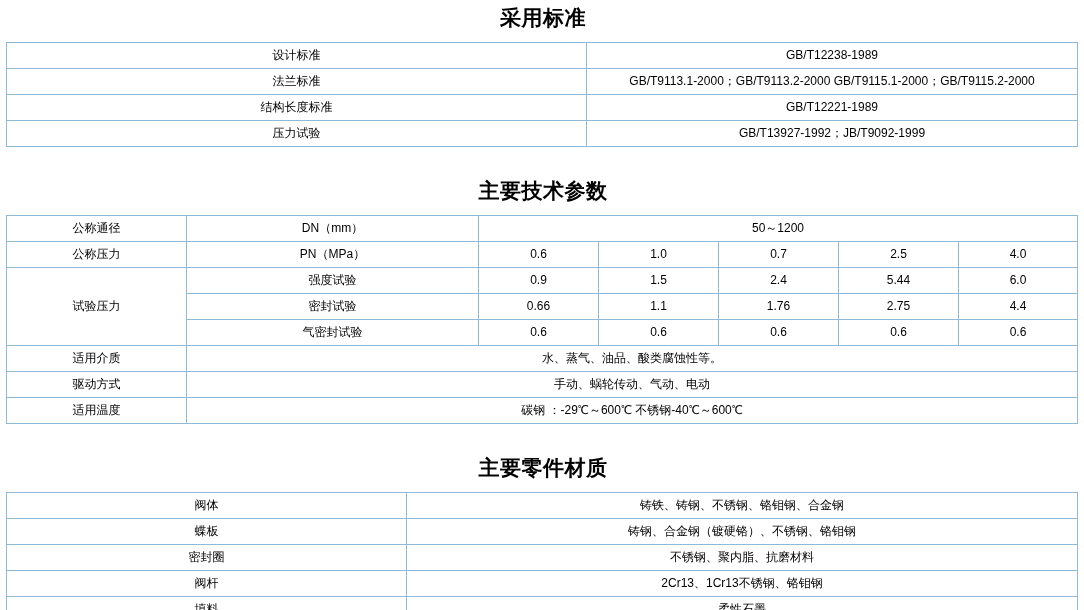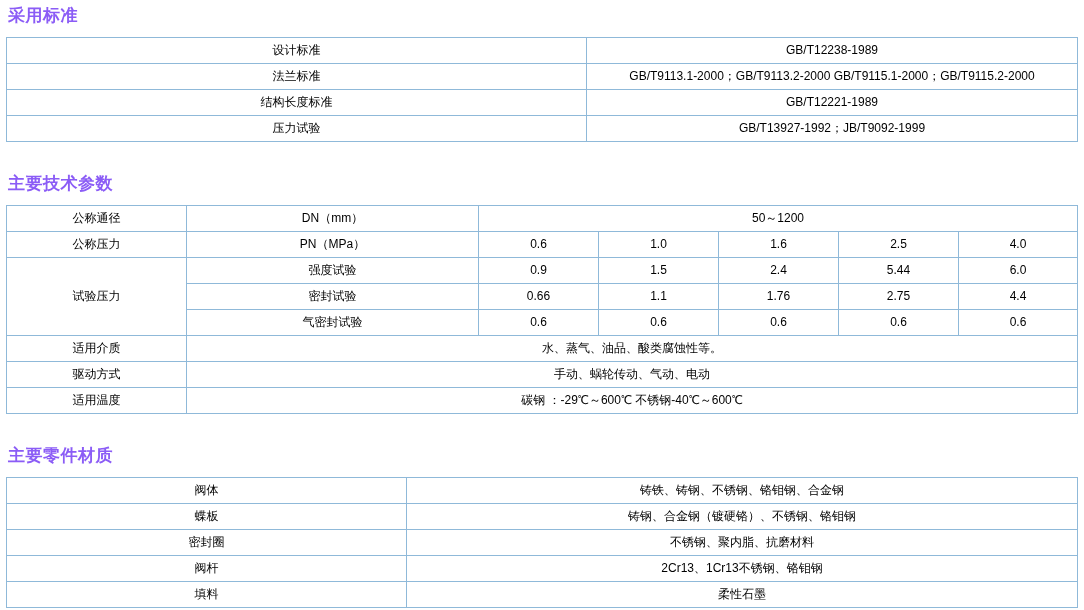--- a/index.html
+++ b/index.html
@@ -19,11 +19,12 @@
     box-sizing: border-box;
   }
   h2.section-title {
-    font-size: 17px;
+    font-size: 21px;
     font-weight: bold;
     margin: 4px 0 10px 2px;
     letter-spacing: 0.5px;
-    color: #8b5cf6;
+    color: #000000;
+    text-align: center;
   }
   table.doc-table {
     border-collapse: collapse;

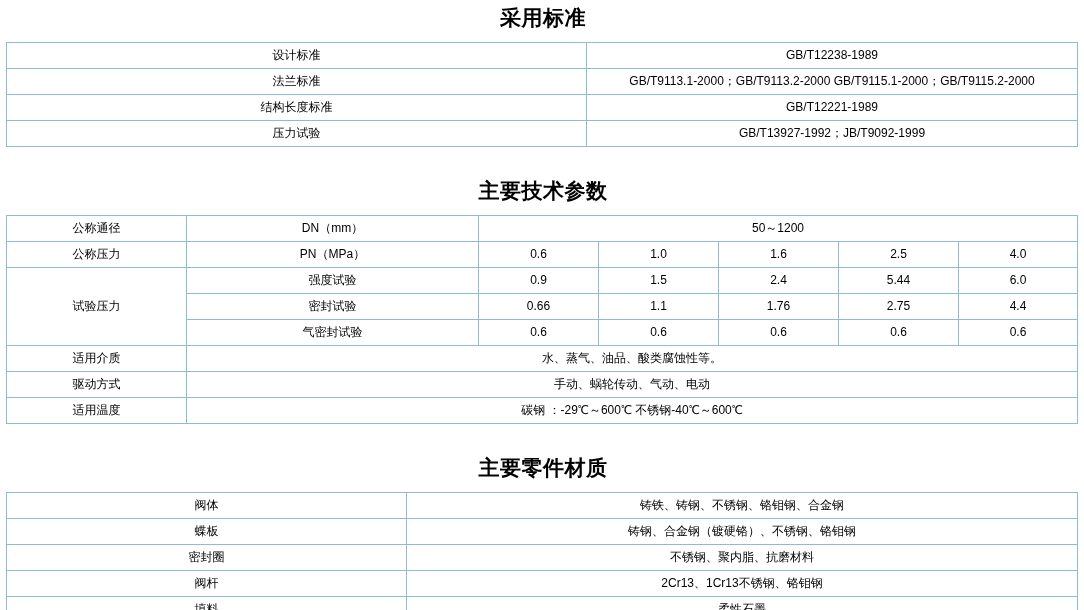--- a/index.html
+++ b/index.html
@@ -112,7 +112,7 @@
         <td class="mono">PN（MPa）</td>
         <td class="mono">0.6</td>
         <td class="mono">1.0</td>
-        <td class="mono">1.6</td>
+        <td class="mono">0.7</td>
         <td class="mono">2.5</td>
         <td class="mono">4.0</td>
       </tr>

